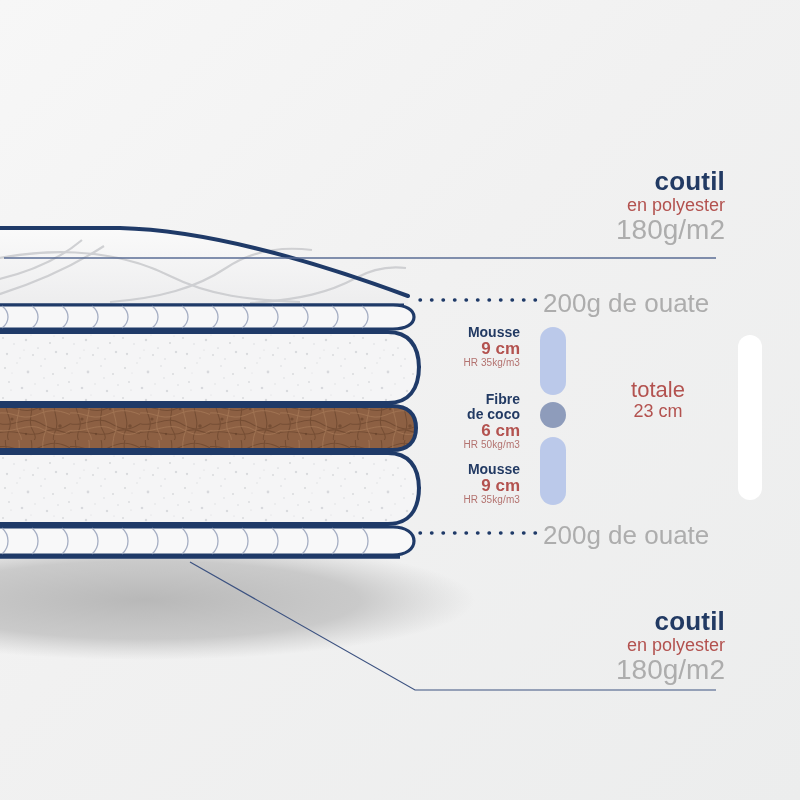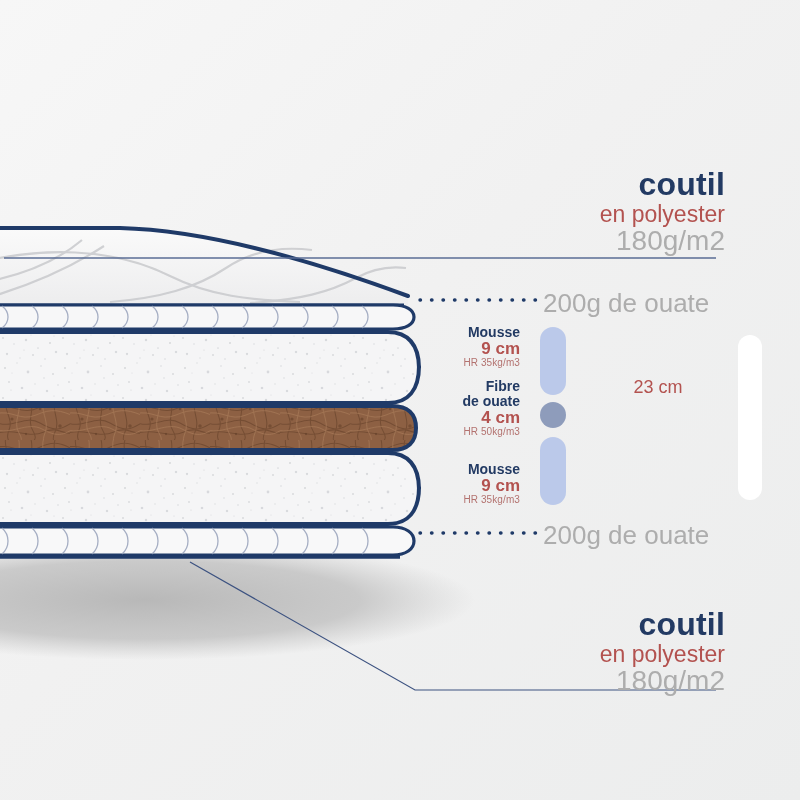--- a/index.html
+++ b/index.html
@@ -15,7 +15,7 @@
 
   
   .lbl{position:absolute;text-align:right;line-height:1.06;}
-  .lbl .t1{font-size:32px;font-weight:bold;color:#223a63;letter-spacing:.2px;}
+  .lbl .t1{font-size:26px;font-weight:bold;color:#223a63;letter-spacing:.2px;}
   .lbl .t2{font-size:23px;color:#b3524f;}
   .lbl .t3{font-size:28px;color:#adadad;}
 

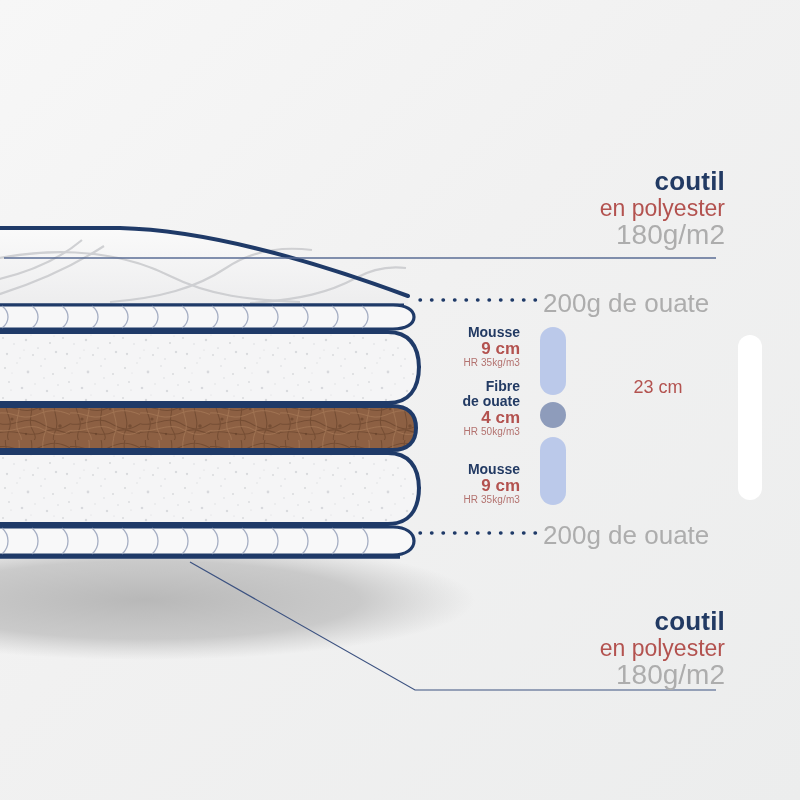--- a/index.html
+++ b/index.html
@@ -16,7 +16,7 @@
   
   .lbl{position:absolute;text-align:right;line-height:1.06;}
   .lbl .t1{font-size:26px;font-weight:bold;color:#223a63;letter-spacing:.2px;}
-  .lbl .t2{font-size:23px;color:#b3524f;}
+  .lbl .t2{font-size:18px;color:#b3524f;}
   .lbl .t3{font-size:28px;color:#adadad;}
 
   #coutil-top{right:75px;top:168px;}

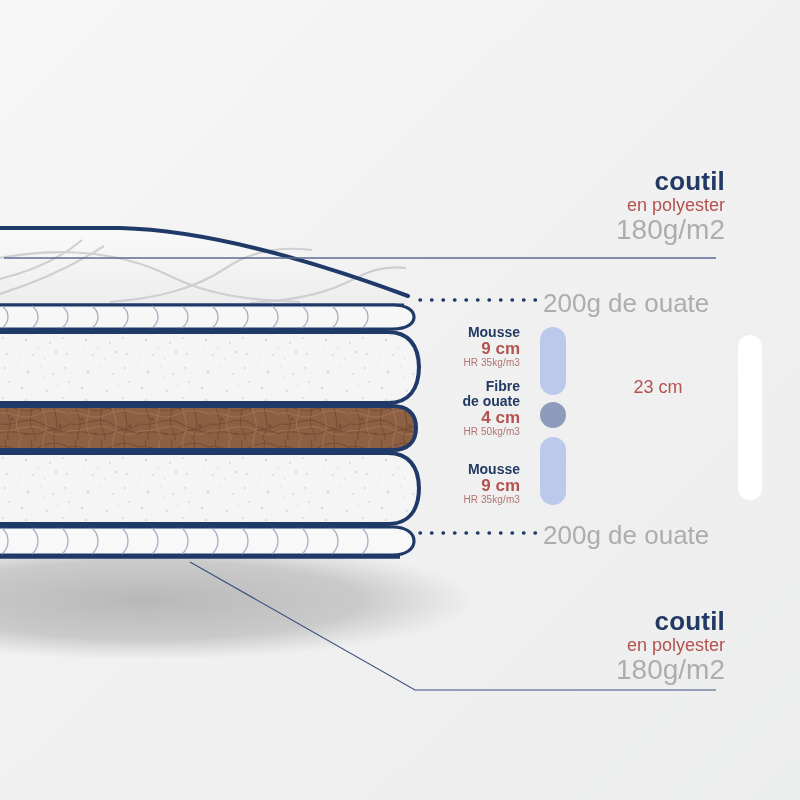--- a/index.html
+++ b/index.html
@@ -32,7 +32,7 @@
   .layer-lbl .d{font-size:10px;color:#b3726f;letter-spacing:.1px;}
 
   #lab-mousse-top{left:400px;top:325px;}
-  #lab-coco{left:400px;top:379px;}
+  #lab-coco{left:400px;top:392px;}
   #lab-mousse-bot{left:400px;top:462px;}
 
   #epaisseur{position:absolute;left:588px;top:378px;text-align:center;width:140px;line-height:1.07;}

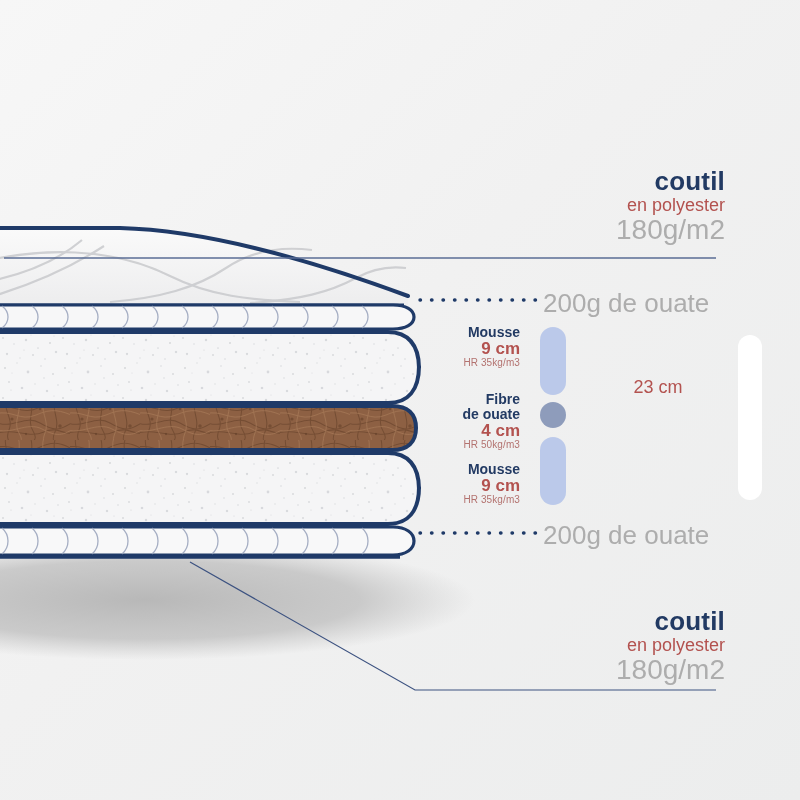--- a/index.html
+++ b/index.html
@@ -247,6 +247,7 @@
   <div id="thickness-bar"></div>
 
   <div id="epaisseur">
+    <div class="e2">totale</div>
     <div class="e3">23 cm</div>
   </div>
 

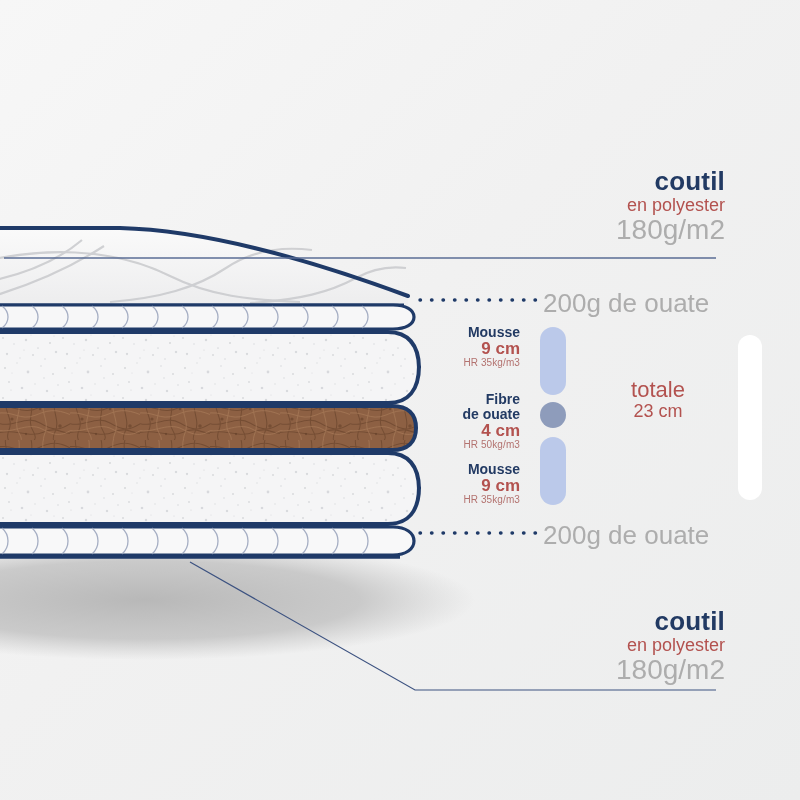--- a/index.html
+++ b/index.html
@@ -229,7 +229,7 @@
 
   <div class="layer-lbl" id="lab-coco">
     <div class="n">Fibre</div>
-    <div class="n">de ouate</div>
+    <div class="n">de coco</div>
     <div class="v">4 cm</div>
     <div class="d">HR 50kg/m3</div>
   </div>

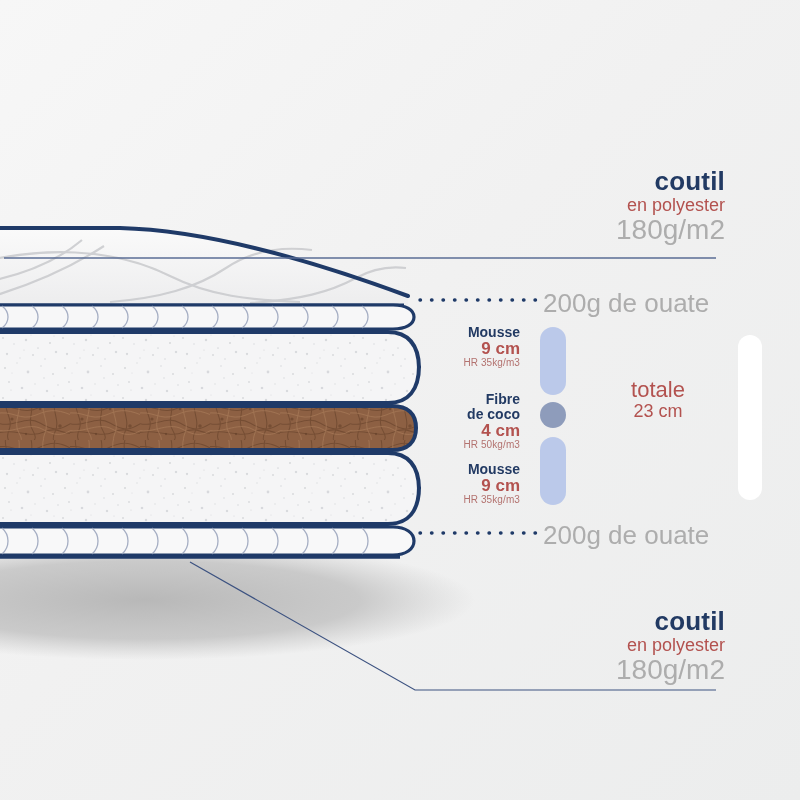--- a/index.html
+++ b/index.html
@@ -230,7 +230,7 @@
   <div class="layer-lbl" id="lab-coco">
     <div class="n">Fibre</div>
     <div class="n">de coco</div>
-    <div class="v">4 cm</div>
+    <div class="v">6 cm</div>
     <div class="d">HR 50kg/m3</div>
   </div>
 

